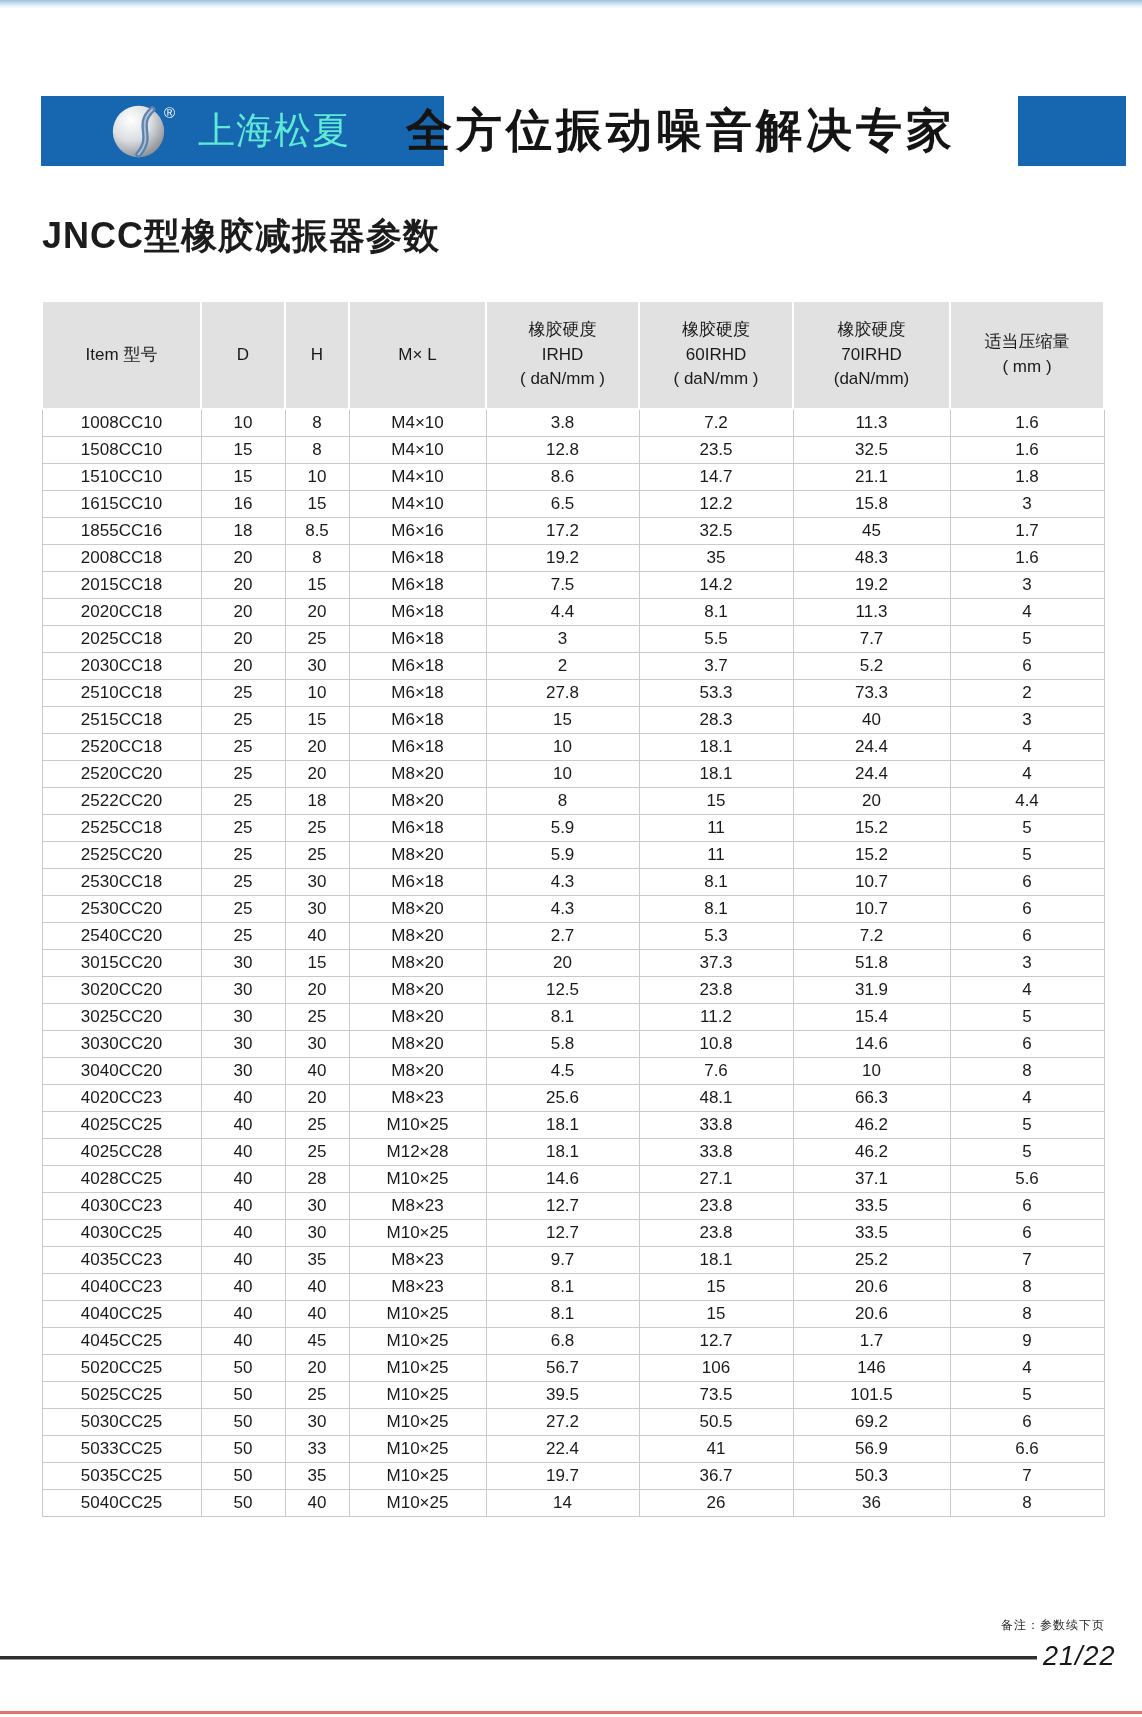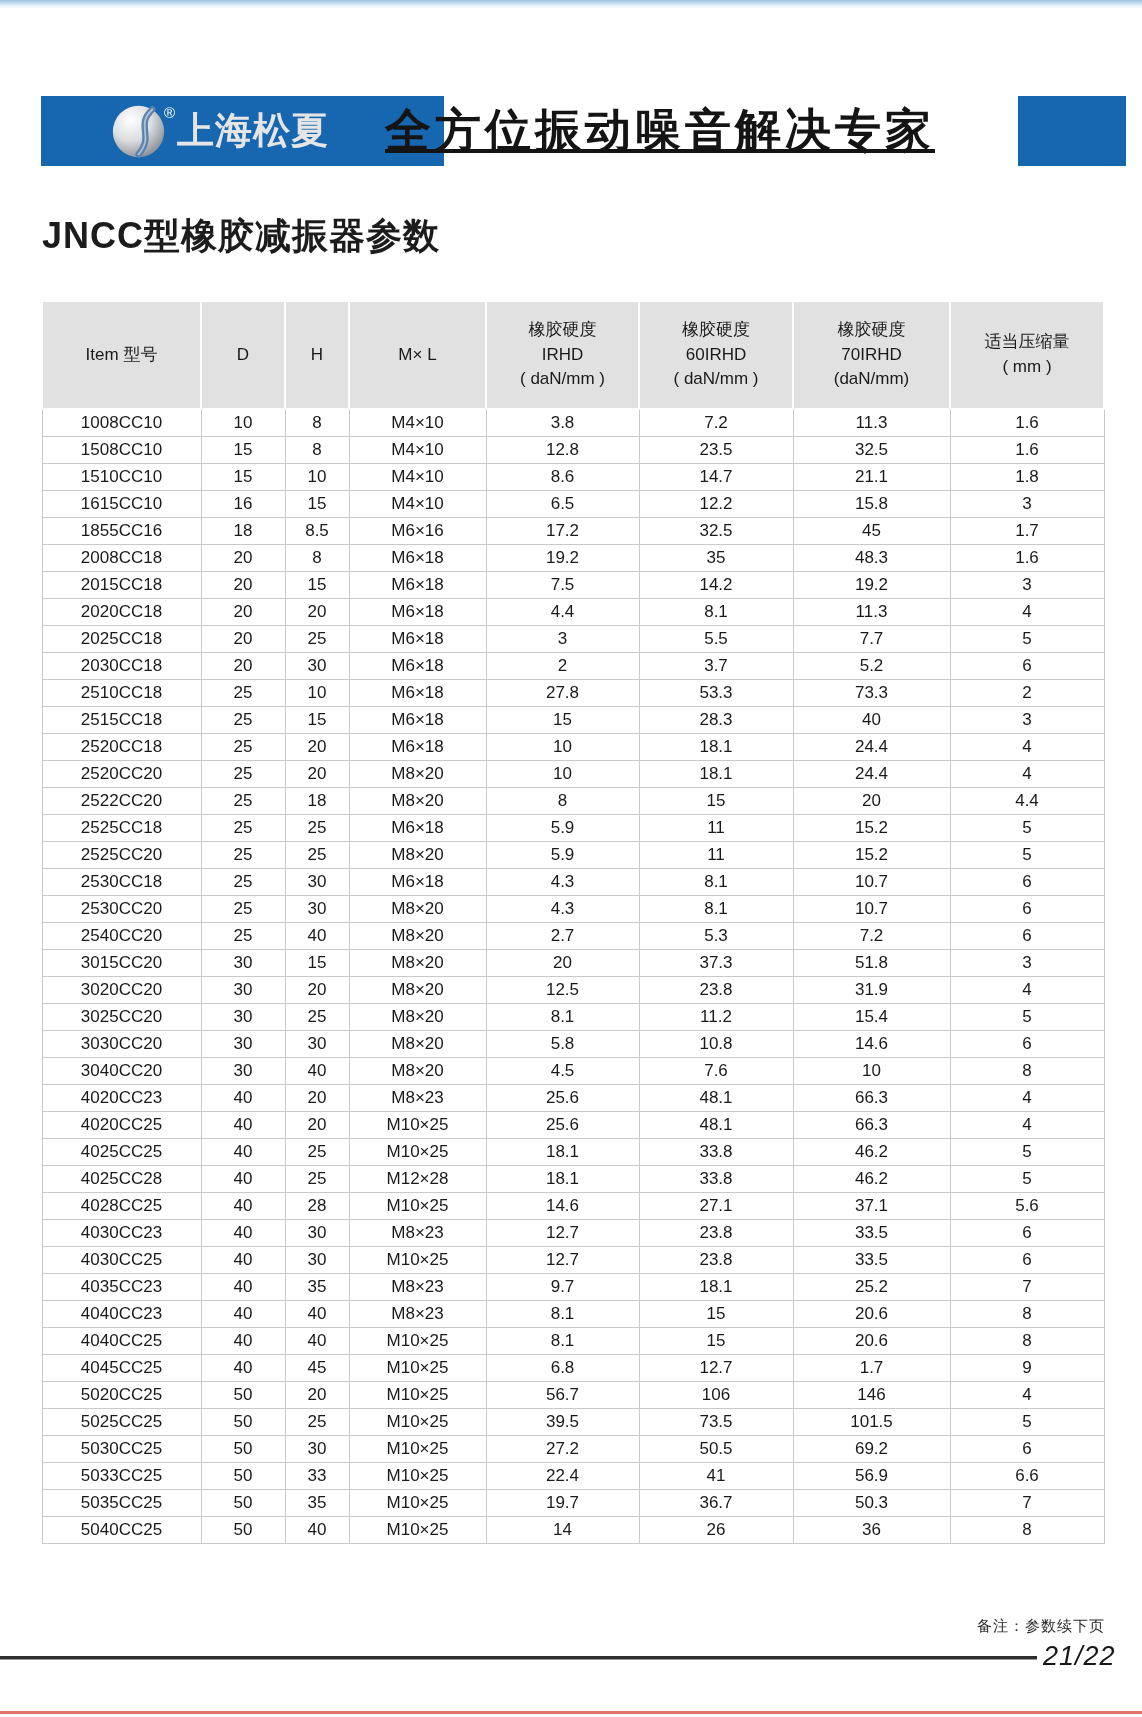--- a/index.html
+++ b/index.html
@@ -14,7 +14,7 @@
   .logo-inner { position:absolute; left:70px; top:6px; height:58px; display:flex; align-items:center; }
   .sphere { width:55px; height:55px; display:block; }
   .reg { color:#ffffff; font-size:15px; line-height:1; position:relative; top:-19px; left:-2px; }
-  .logo-text { color:#e5e5e5; font-size:37px; font-weight:bold; letter-spacing:1px; white-space:nowrap; }
+  .logo-text { color:#5eead4; font-size:37px; font-weight:normal; letter-spacing:1px; white-space:nowrap;margin-left:21px; }
 
   .slogan { position:absolute; left:420px; top:96px; width:480px; height:70px;
             display:flex; align-items:center; justify-content:center;

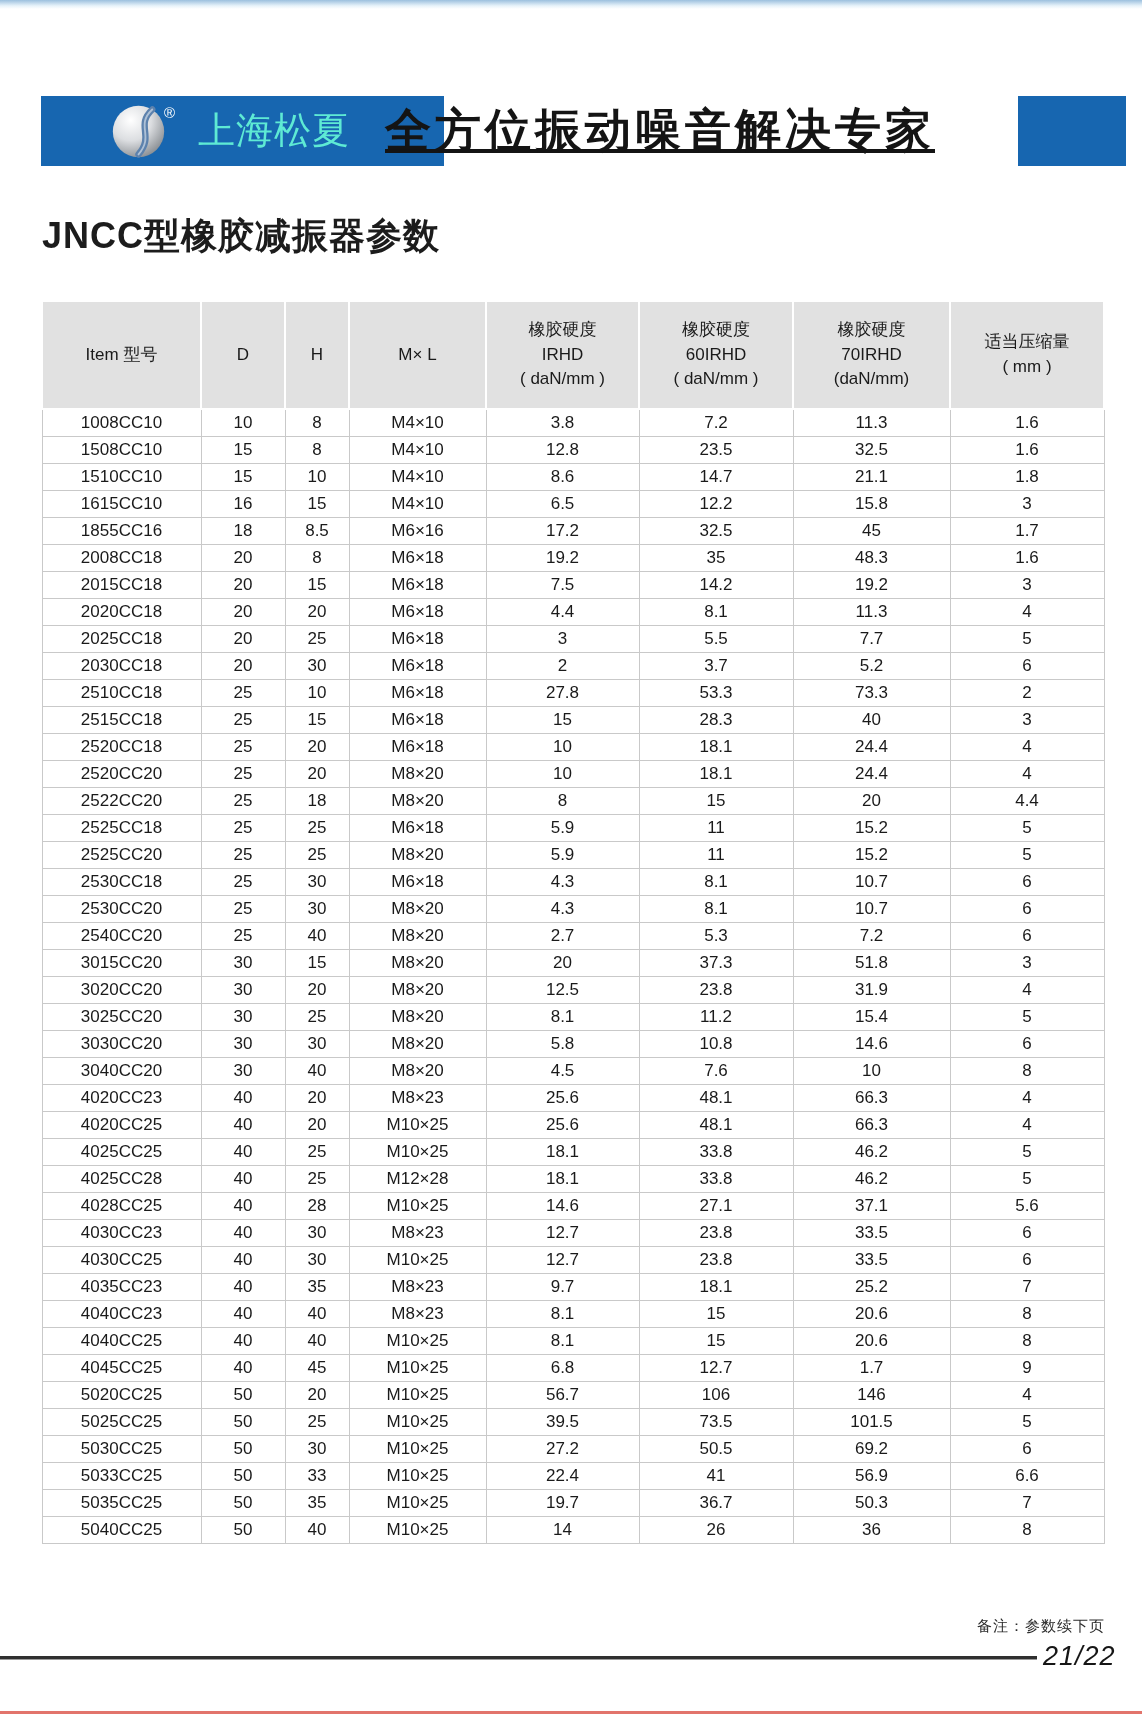--- a/index.html
+++ b/index.html
@@ -16,9 +16,9 @@
   .reg { color:#ffffff; font-size:15px; line-height:1; position:relative; top:-19px; left:-2px; }
   .logo-text { color:#5eead4; font-size:37px; font-weight:normal; letter-spacing:1px; white-space:nowrap;margin-left:21px; }
 
-  .slogan { position:absolute; left:420px; top:96px; width:480px; height:70px;
+  .slogan { position:absolute; left:441px; top:96px; width:480px; height:70px;
             display:flex; align-items:center; justify-content:center;
-            font-size:46px; font-weight:bold; color:#141414; letter-spacing:4px; white-space:nowrap;text-decoration:underline; }
+            font-size:46px; font-weight:bold; color:#141414; letter-spacing:4px; white-space:nowrap; }
 
   .right-block { position:absolute; left:1018px; top:96px; width:108px; height:70px; background:#1766b0; }
 

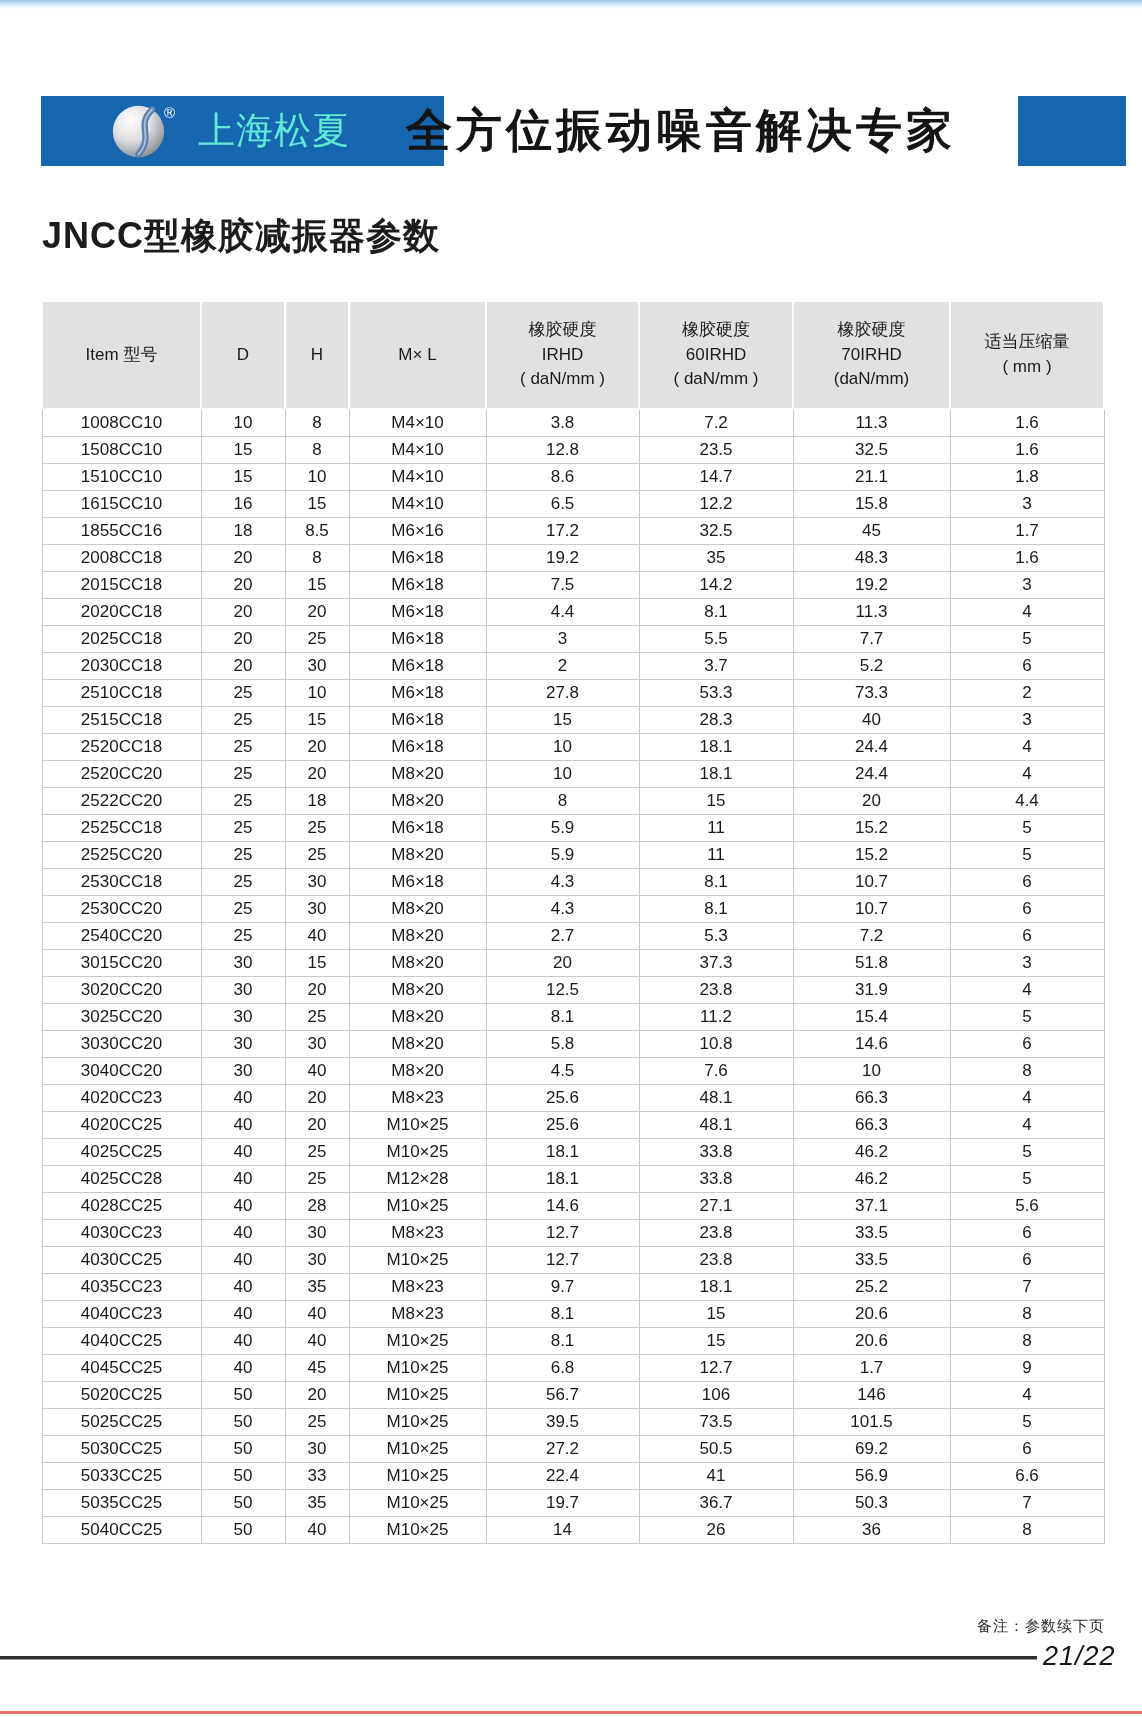--- a/index.html
+++ b/index.html
@@ -382,16 +382,6 @@
           <td>4</td>
         </tr>
         <tr>
-          <td>4020CC25</td>
-          <td>40</td>
-          <td>20</td>
-          <td>M10×25</td>
-          <td>25.6</td>
-          <td>48.1</td>
-          <td>66.3</td>
-          <td>4</td>
-        </tr>
-        <tr>
           <td>4025CC25</td>
           <td>40</td>
           <td>25</td>

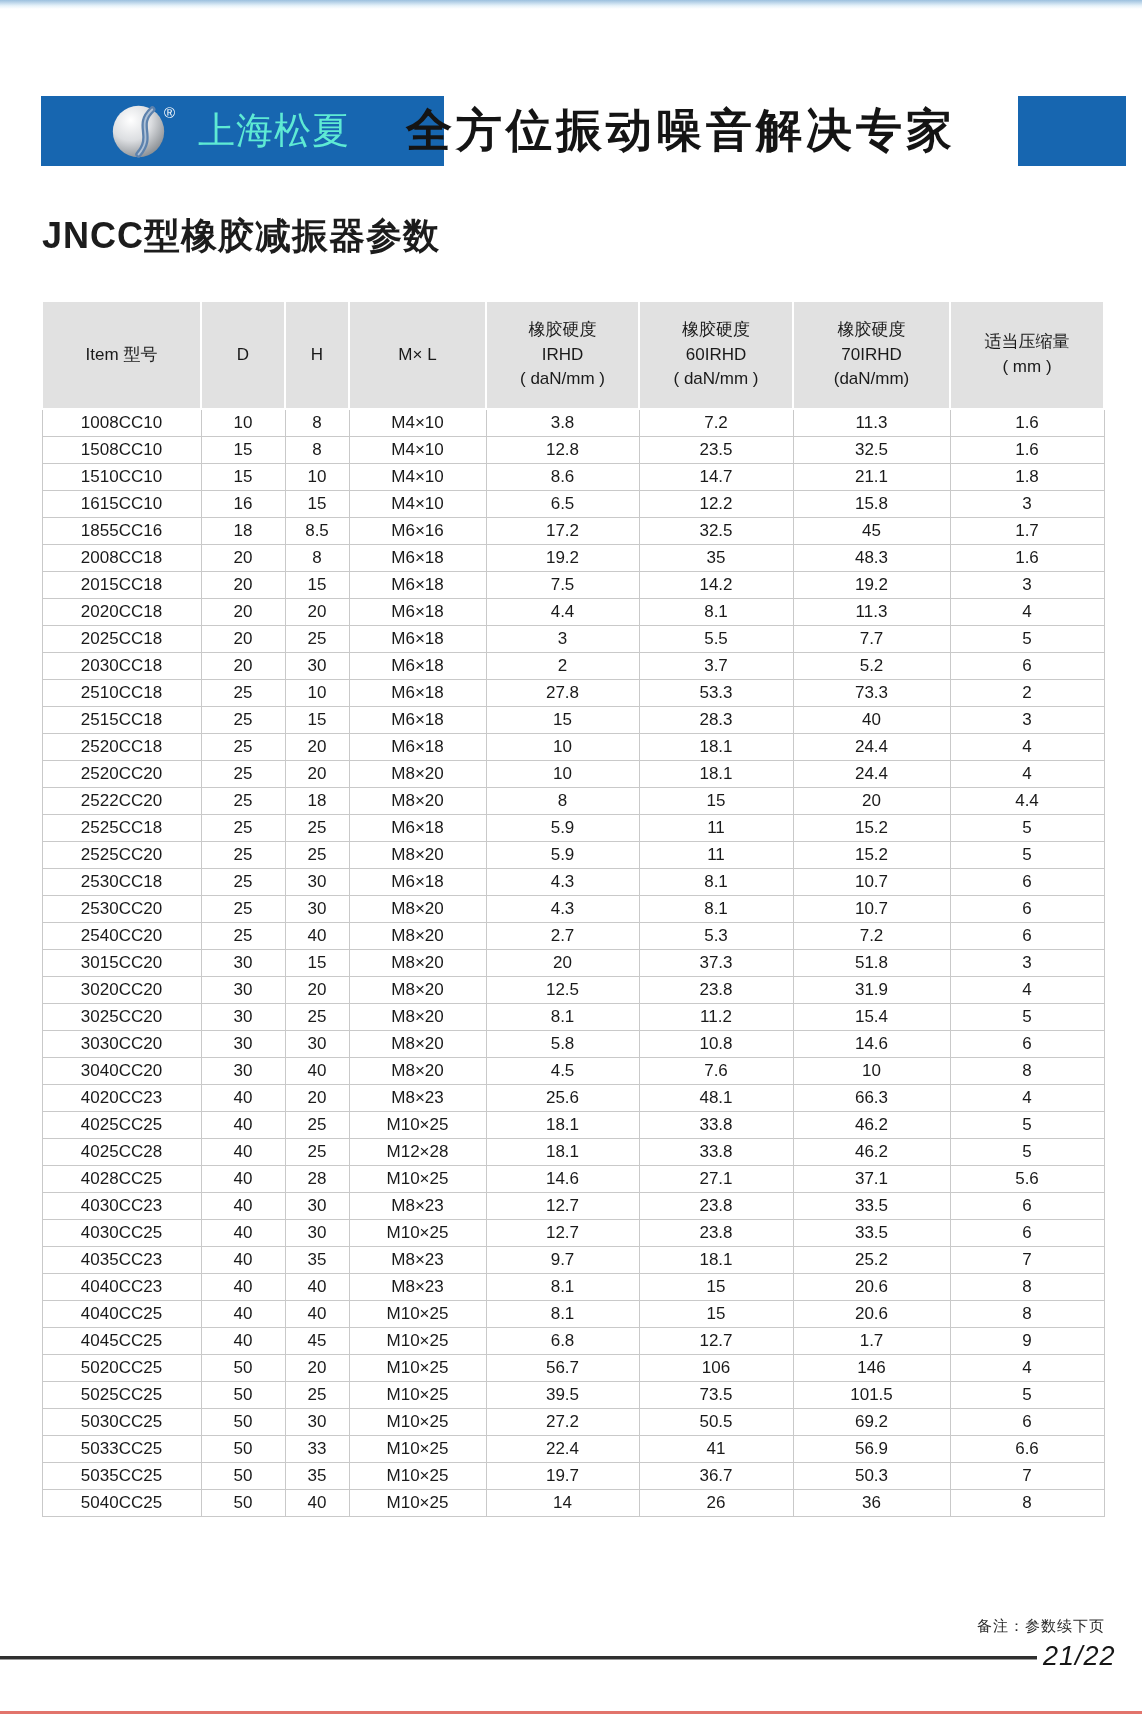--- a/index.html
+++ b/index.html
@@ -34,7 +34,7 @@
                      vertical-align:middle; border:1px solid #c9c9c9; background:#ffffff; padding:0; }
   .hdr-line { line-height:1.45; }
 
-  .note { position:absolute; top:1617px; right:37px; font-size:15px; color:#2a2a2a; letter-spacing:1px; }
+  .note { position:absolute; top:1617px; right:37px; font-size:12px; color:#2a2a2a; letter-spacing:1px; }
 
   .footer-rule { position:absolute; left:0; top:1656px; width:1037px; height:4px;
                  background:#2f2f2f; border-bottom:1px solid #9a9a9a; }

